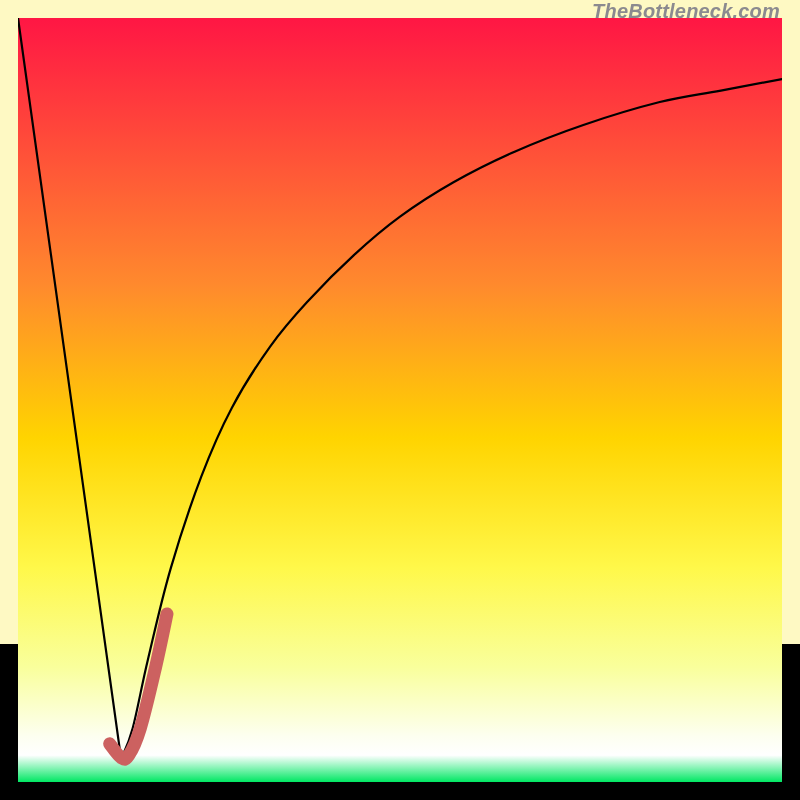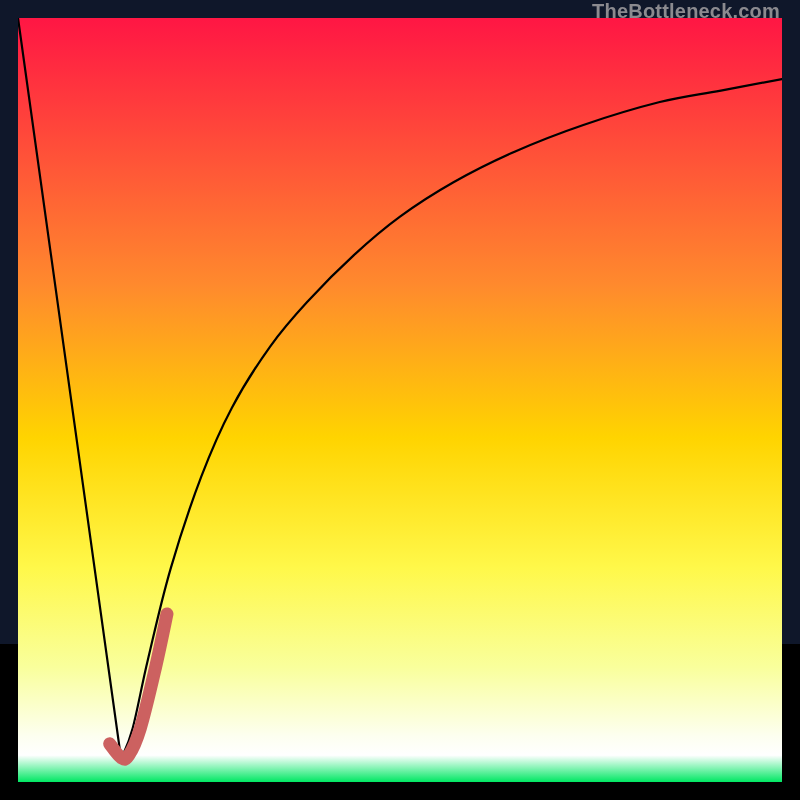--- a/index.html
+++ b/index.html
@@ -16,7 +16,8 @@
     left: 0;
     width: 800px;
     height: 644px;
-    background: #0f172a;
+    background: #fef9c3;
+    font-style: italic;
   }
   .plot {
     position: absolute;

